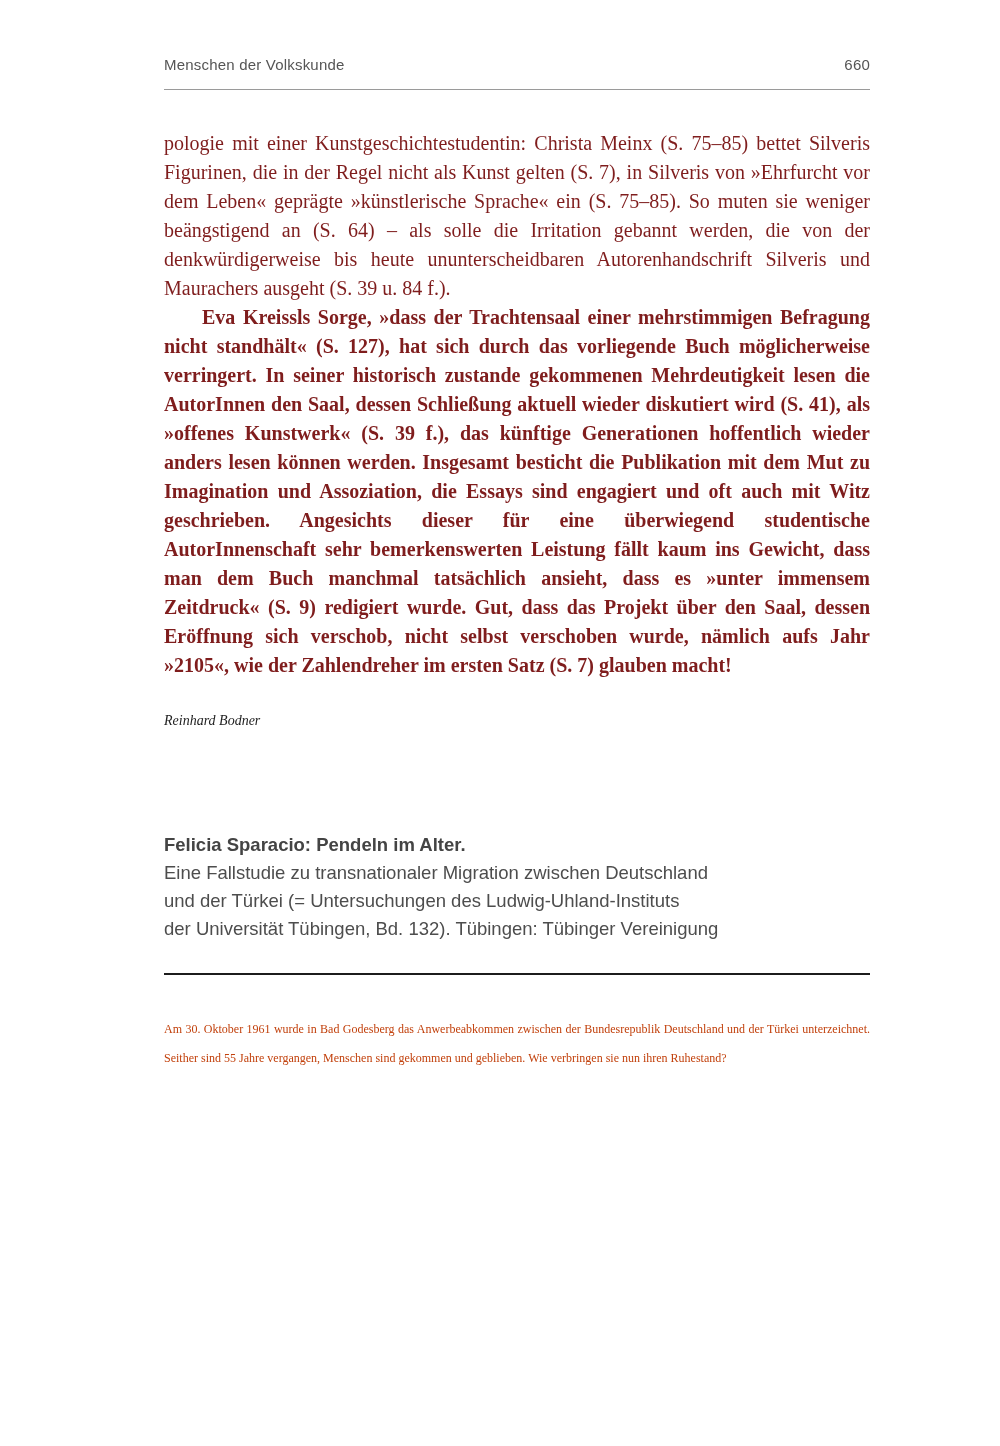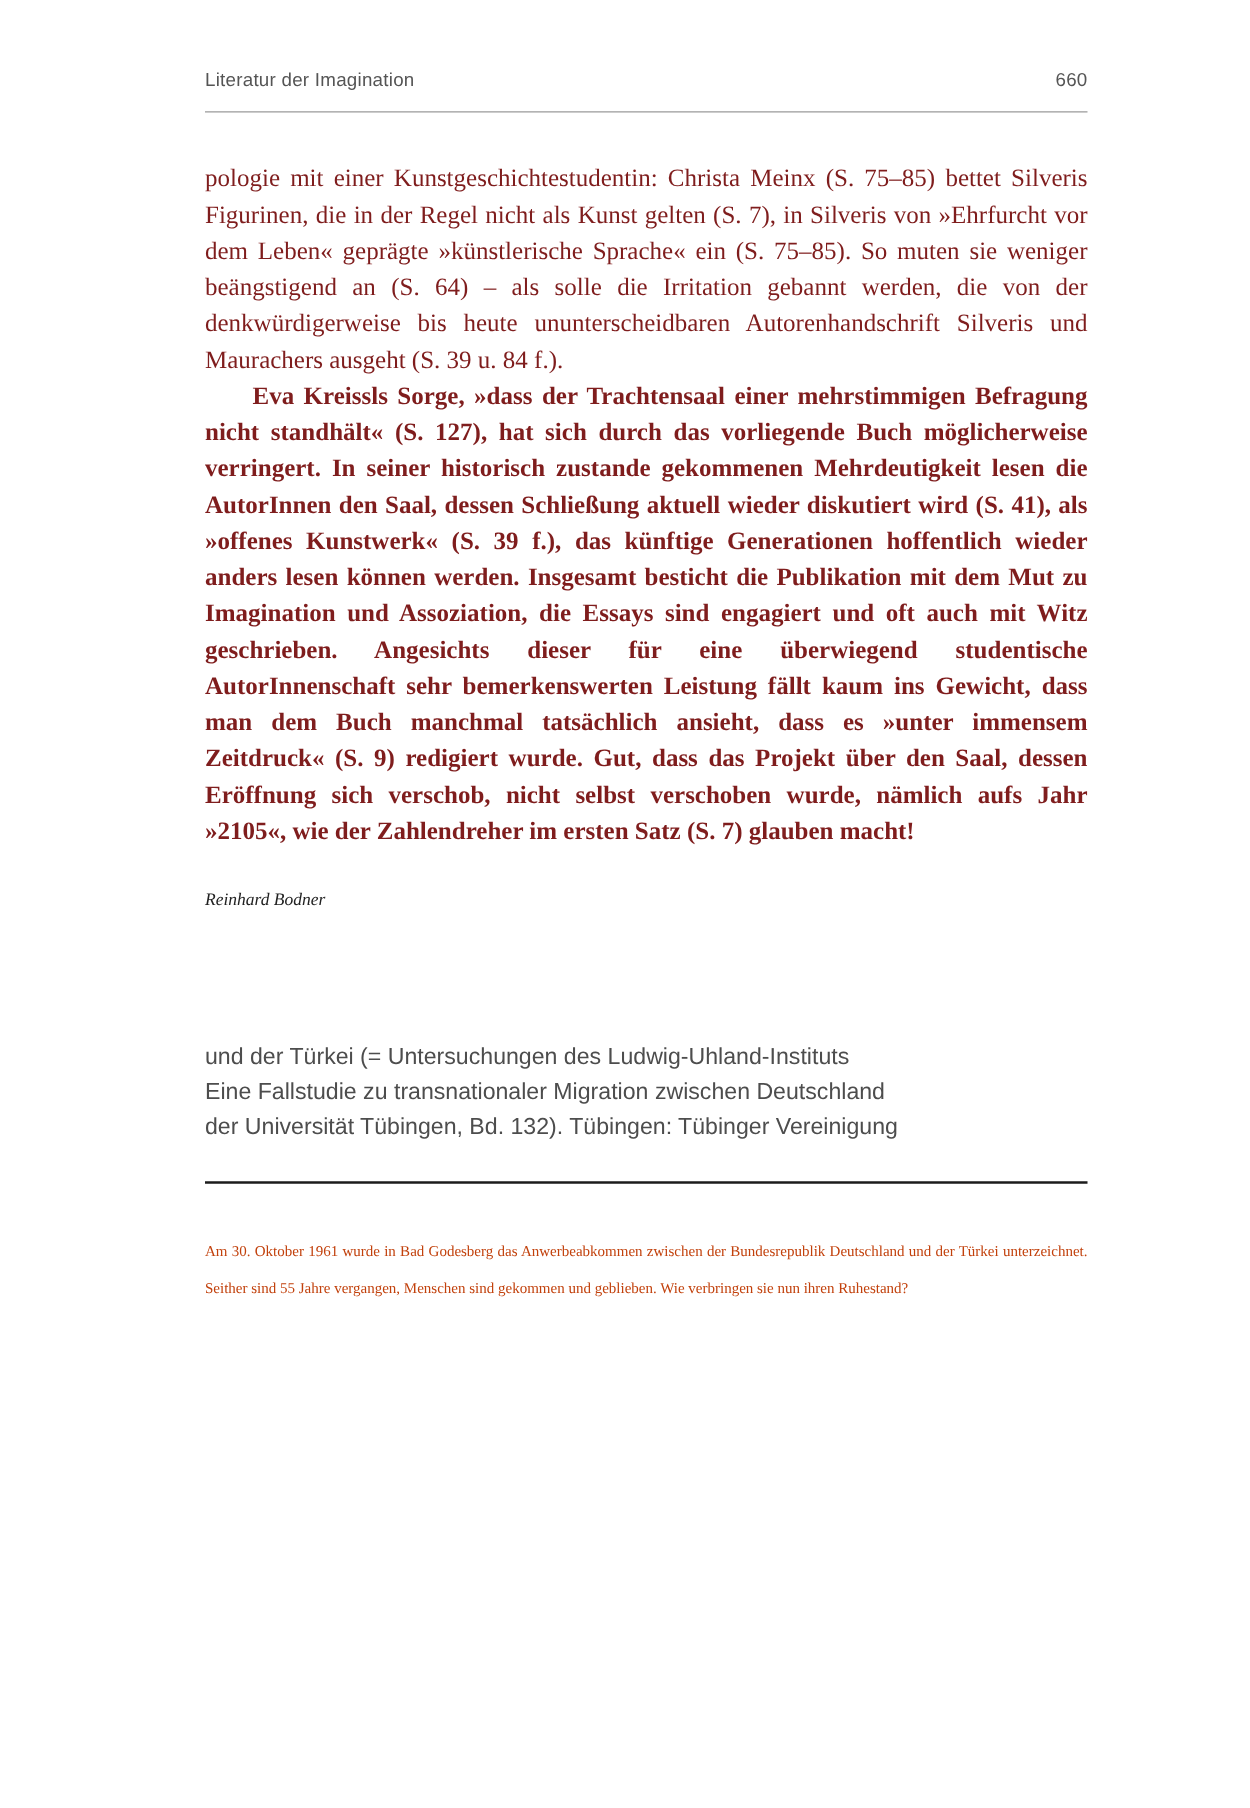--- a/index.html
+++ b/index.html
@@ -101,7 +101,7 @@
   <div class="column">
 
     <div class="running-header">
-      <span>Literatur der Imagination</span>
+      <span>Menschen der Volkskunde</span>
       <span>660</span>
     </div>
     <hr class="header-rule">

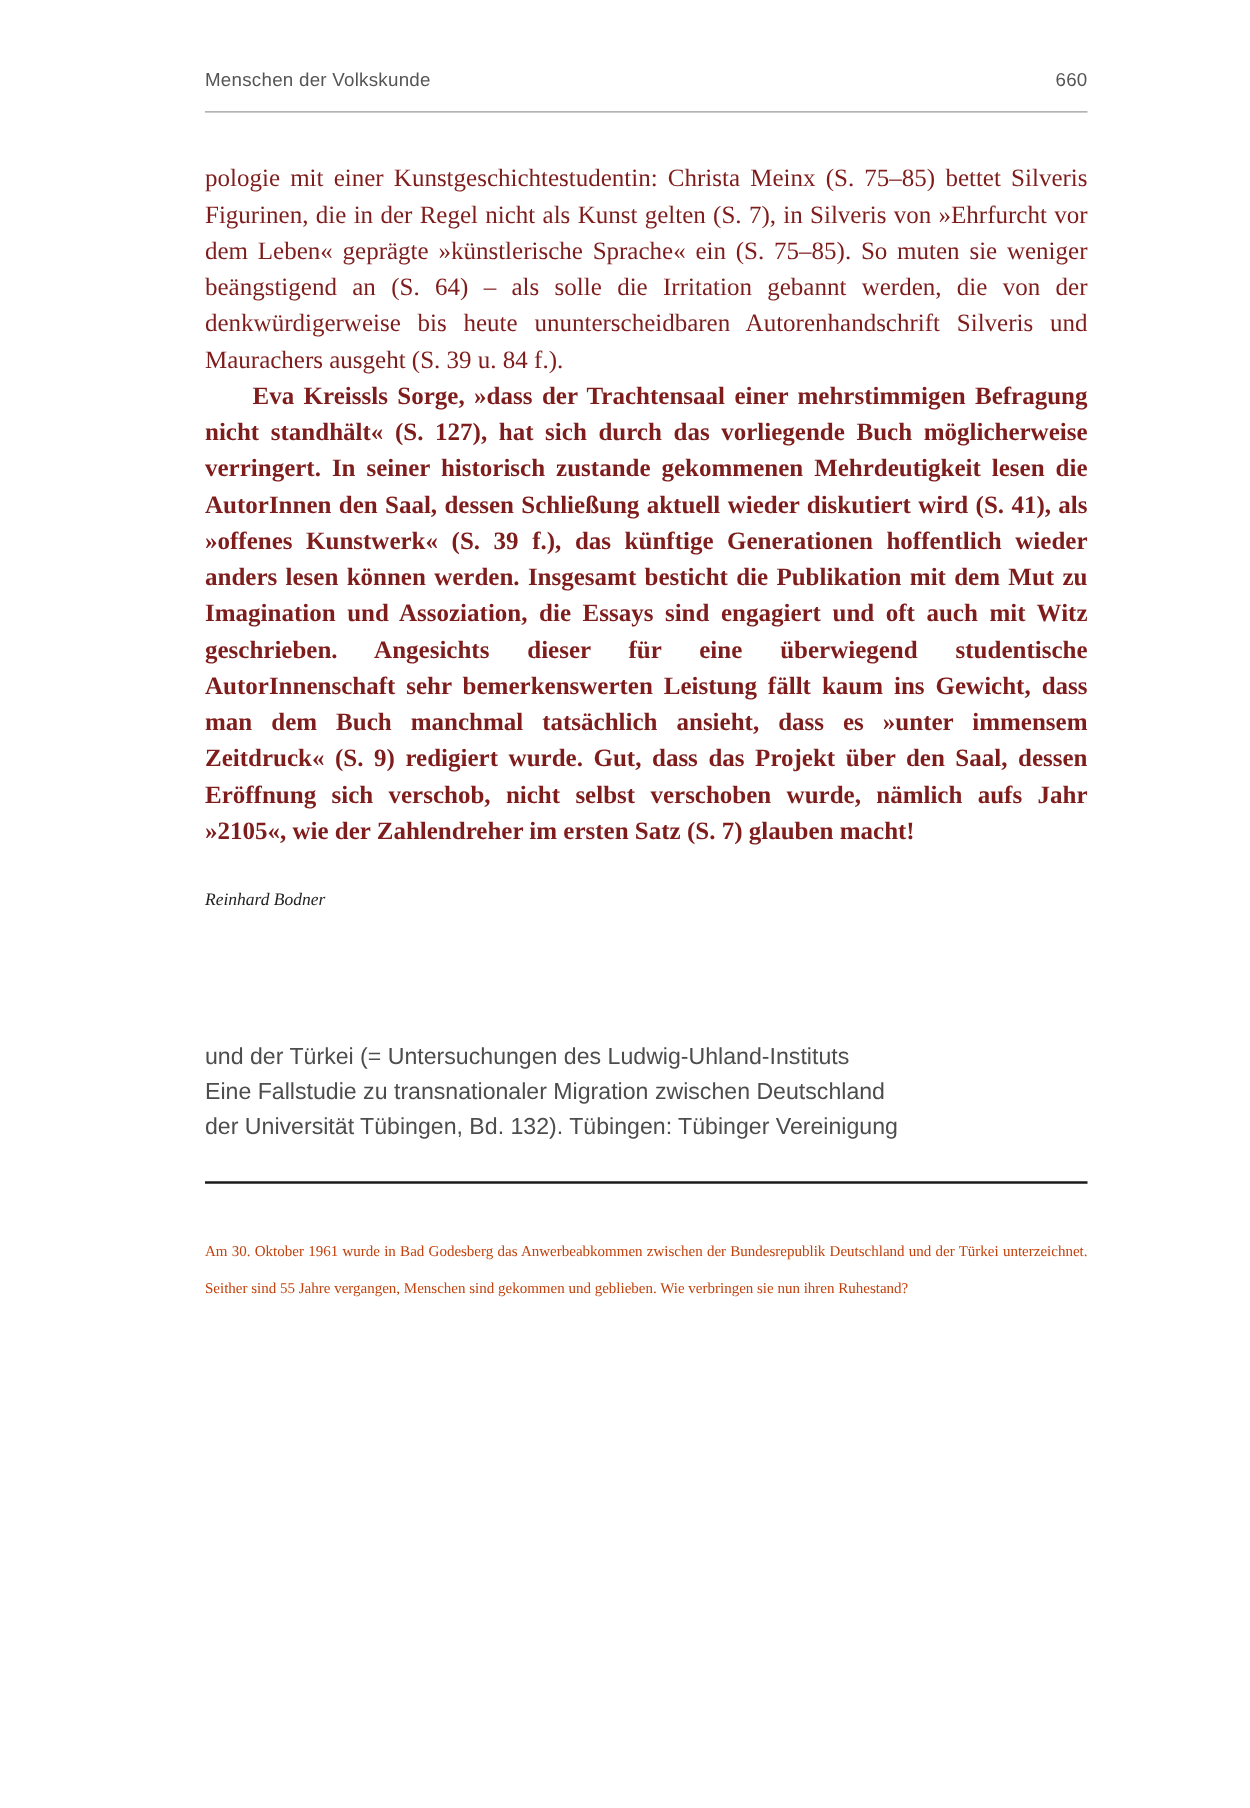--- a/index.html
+++ b/index.html
@@ -114,6 +114,7 @@
     <div class="author-name">Reinhard Bodner</div>
 
     <div class="review-heading">
+      <div class="heading-title">Felicia Sparacio: Pendeln im Alter.</div>
       <div>und der Türkei (= Untersuchungen des Ludwig-Uhland-Instituts</div>
       <div>Eine Fallstudie zu transnationaler Migration zwischen Deutschland</div>
       <div>der Universität Tübingen, Bd. 132). Tübingen: Tübinger Vereinigung</div>

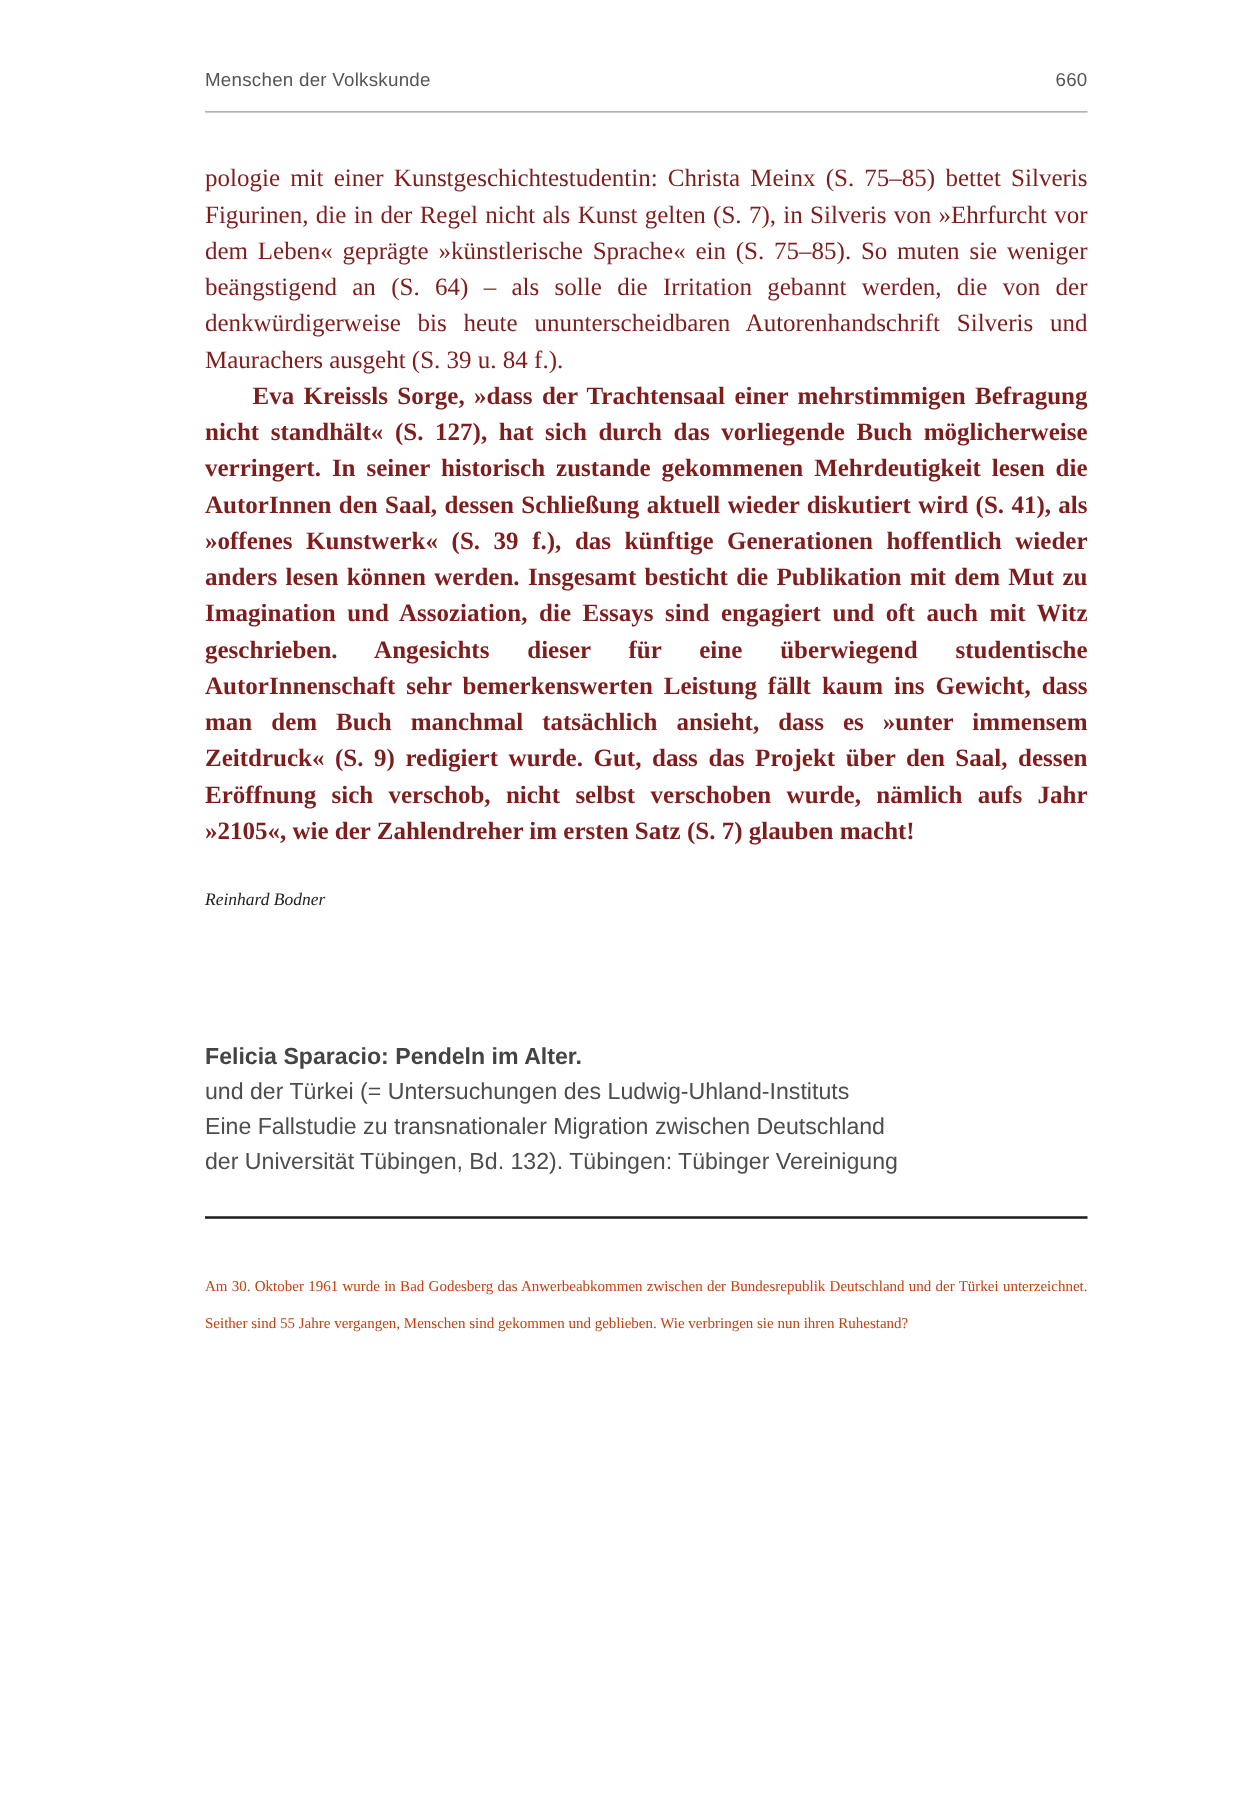--- a/index.html
+++ b/index.html
@@ -115,8 +115,8 @@
 
     <div class="review-heading">
       <div class="heading-title">Felicia Sparacio: Pendeln im Alter.</div>
+      <div>Eine Fallstudie zu transnationaler Migration zwischen Deutschland</div>
       <div>und der Türkei (= Untersuchungen des Ludwig-Uhland-Instituts</div>
-      <div>Eine Fallstudie zu transnationaler Migration zwischen Deutschland</div>
       <div>der Universität Tübingen, Bd. 132). Tübingen: Tübinger Vereinigung</div>
     </div>
 

